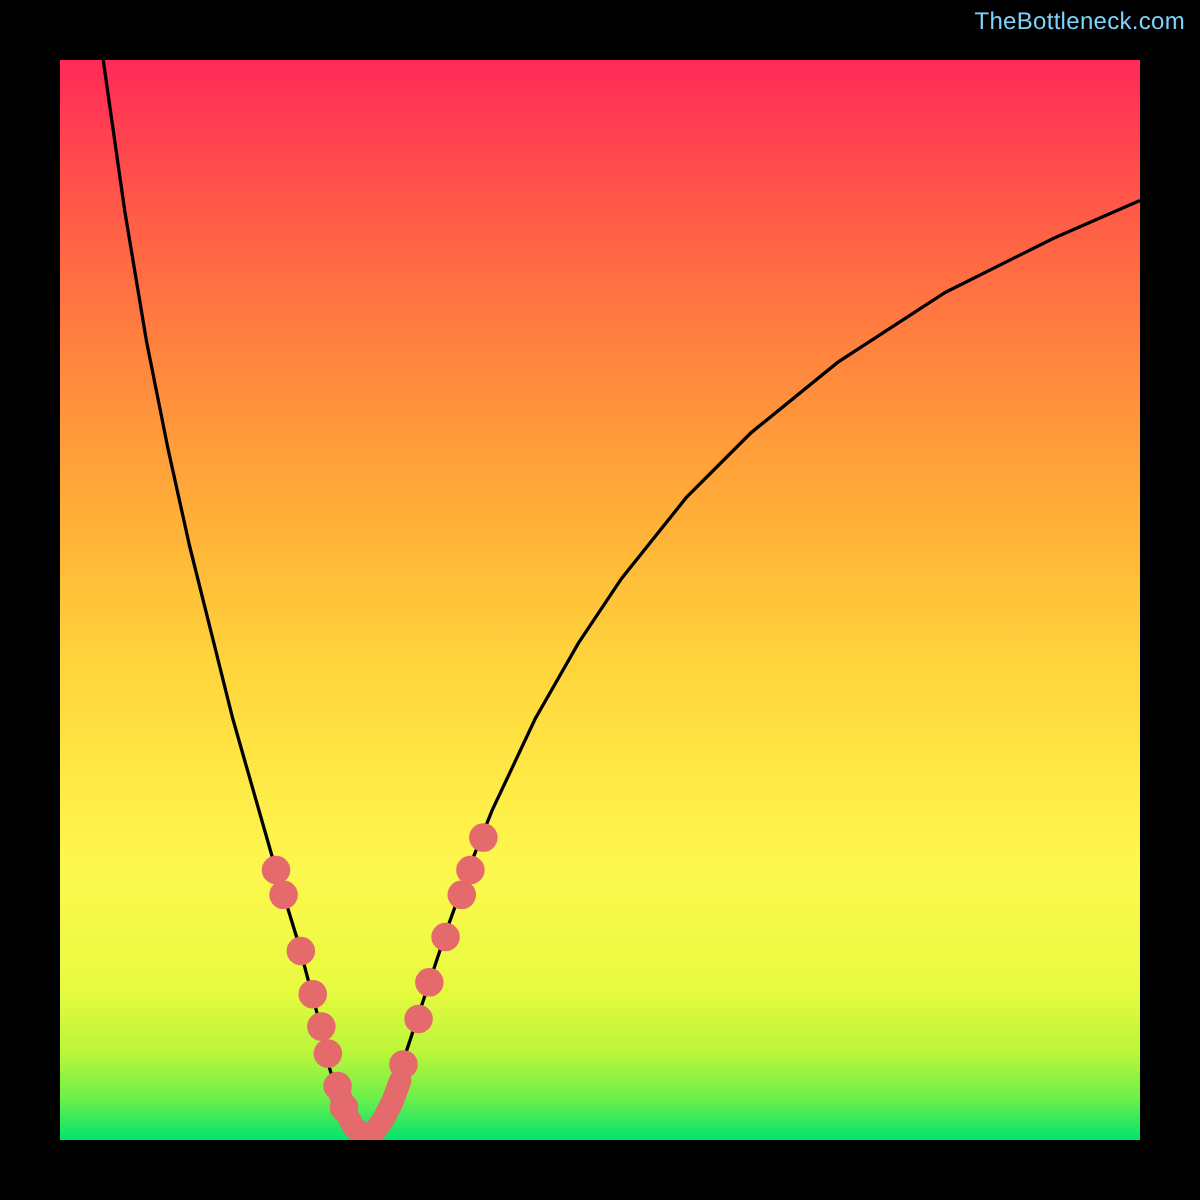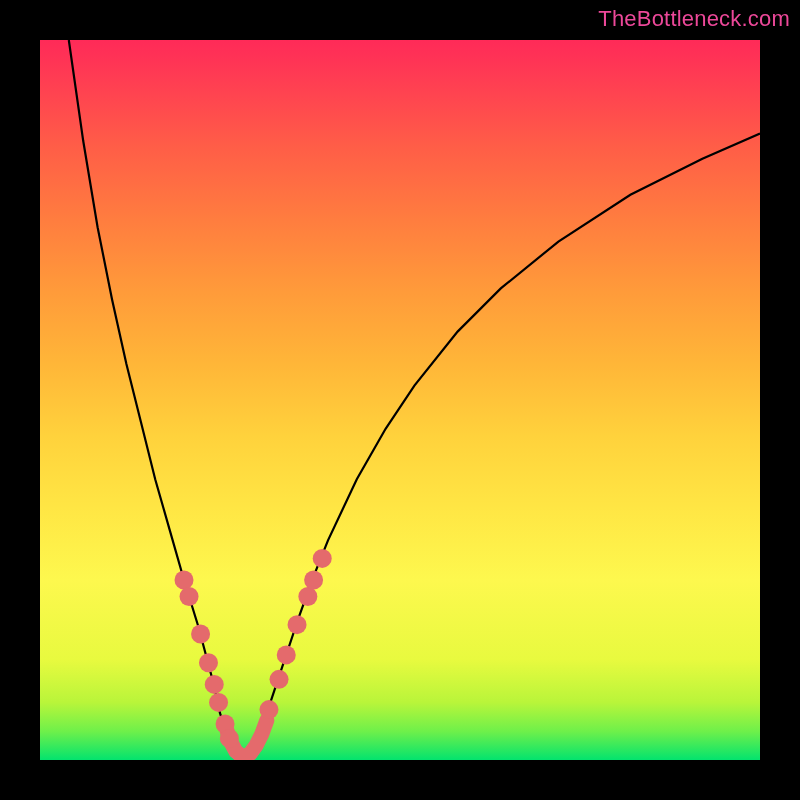--- a/index.html
+++ b/index.html
@@ -46,8 +46,8 @@
     position: absolute;
     top: 6px;
     right: 10px;
-    color: #ec4899;
-    font-size: 22px;
+    color: #7dd3fc;
+    font-size: 16px;
     font-weight: 400;
     letter-spacing: 0.2px;
     user-select: none;

